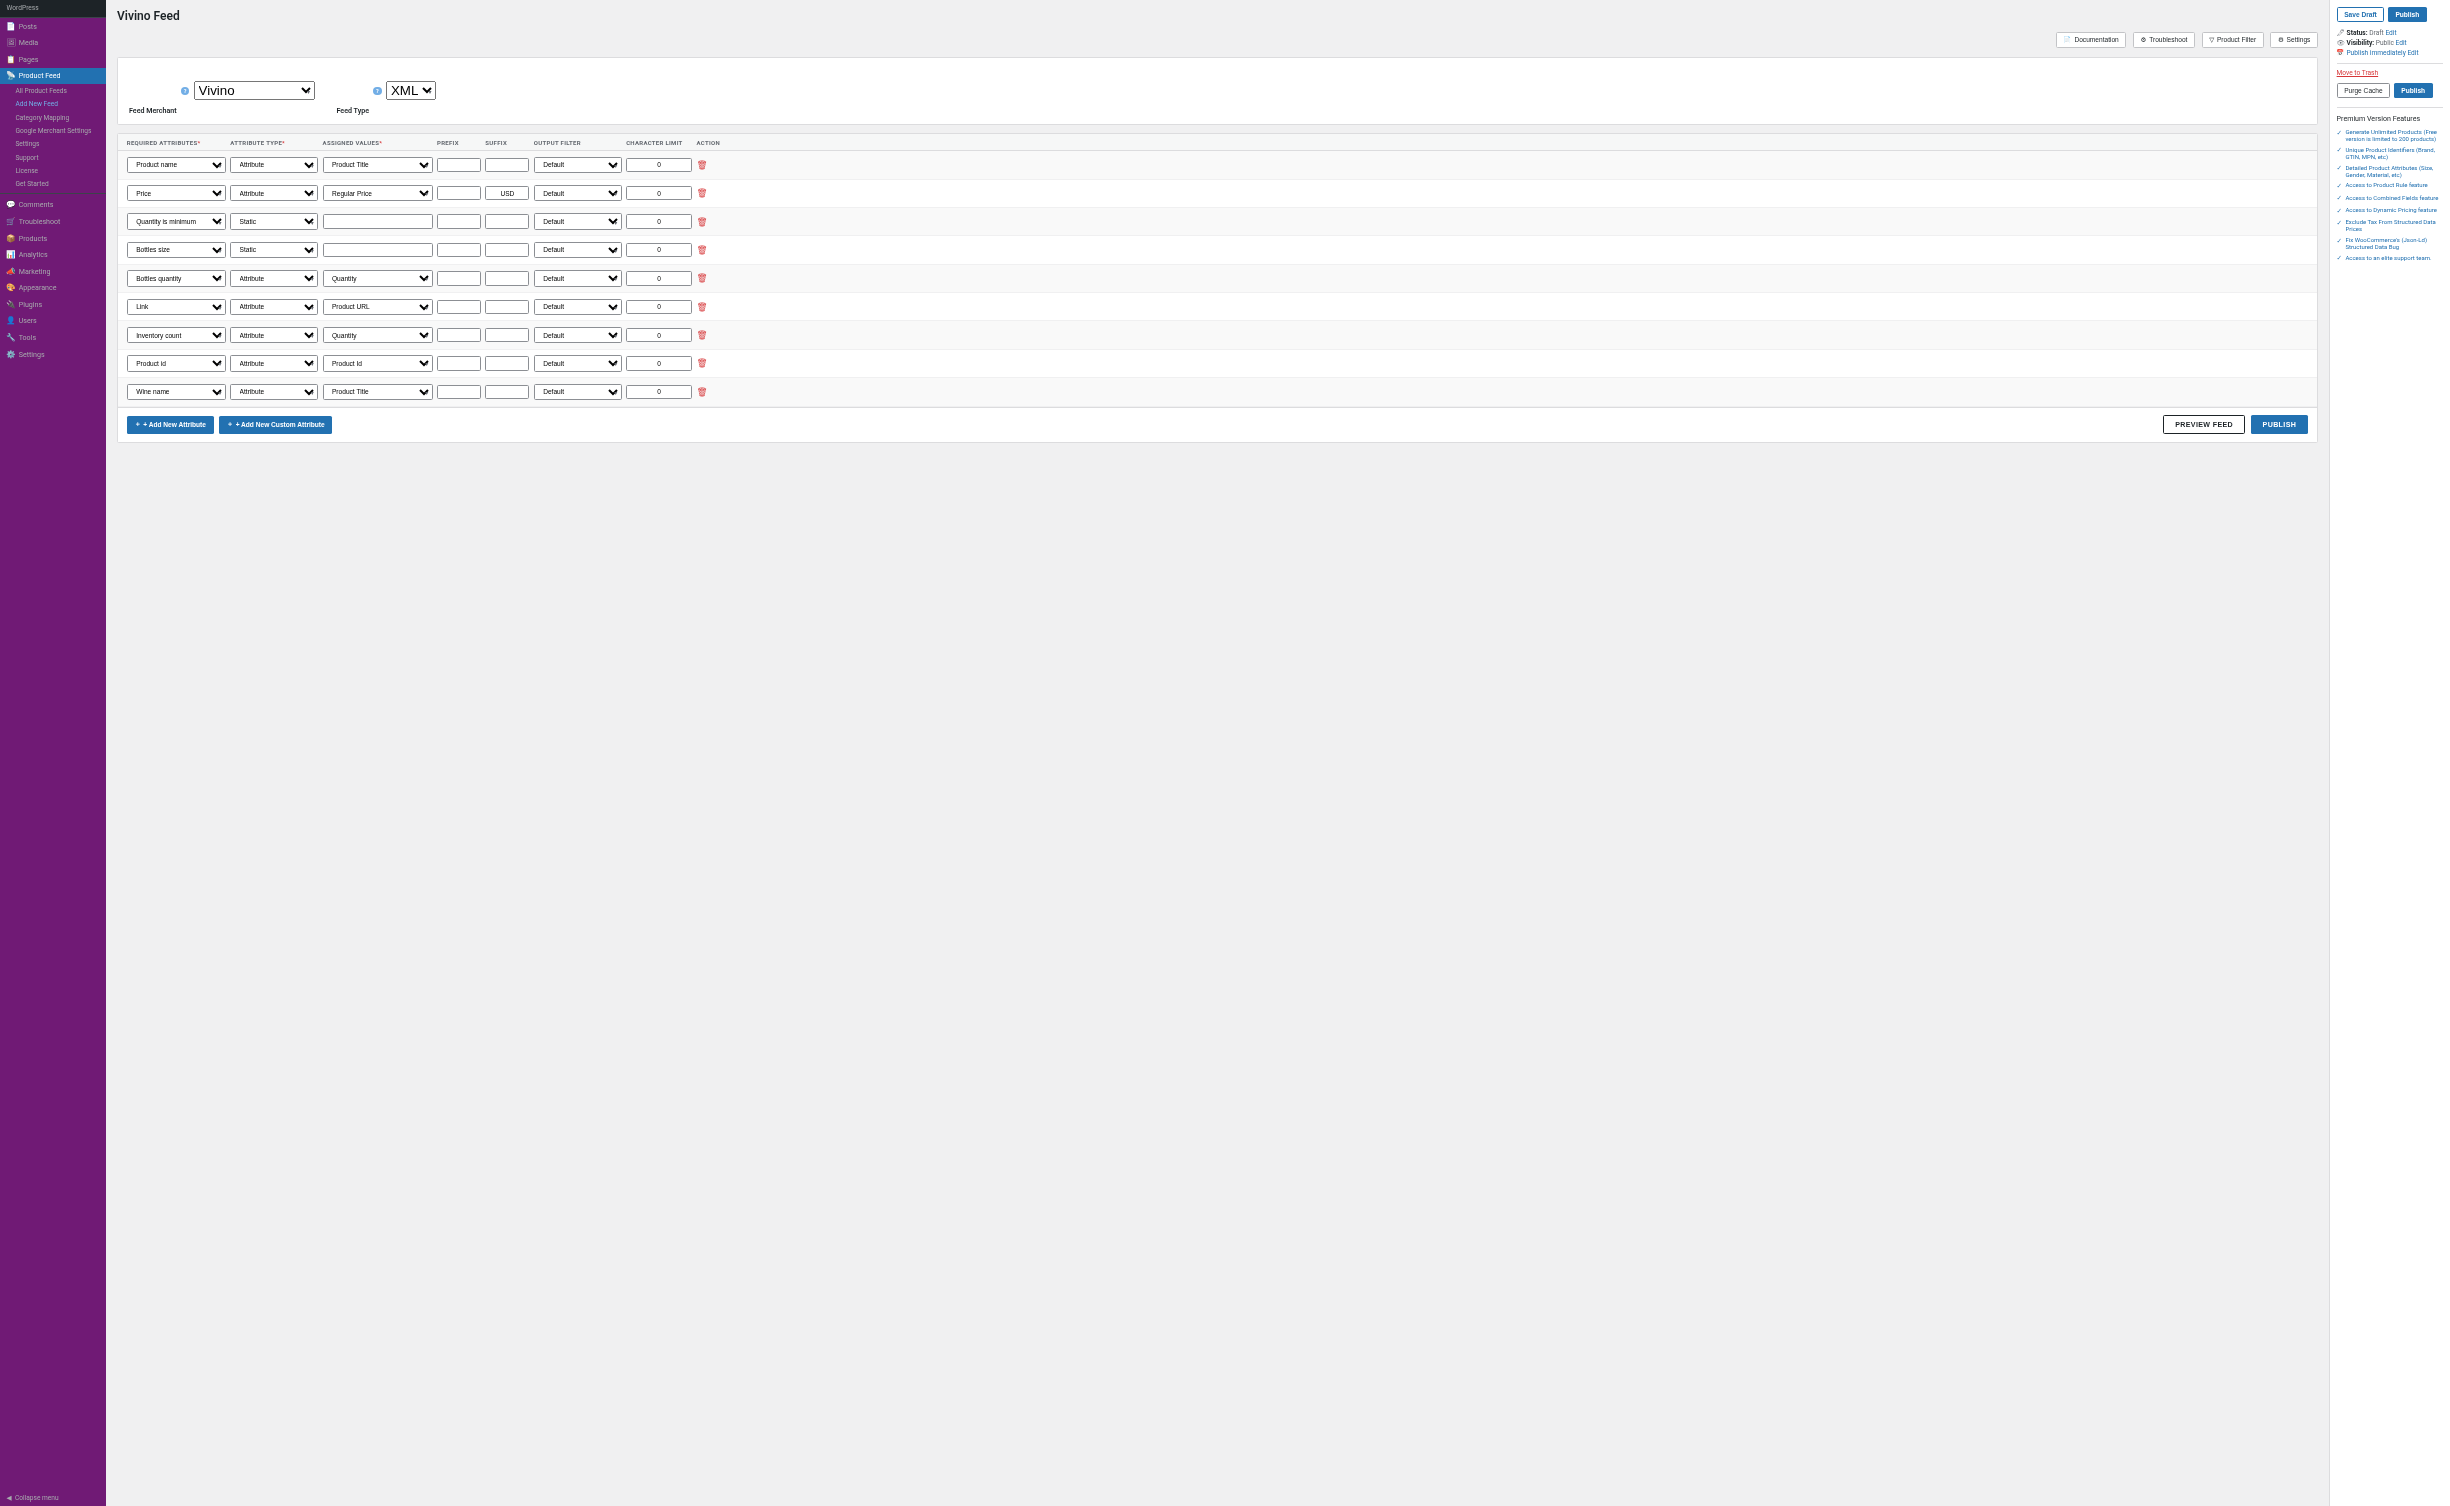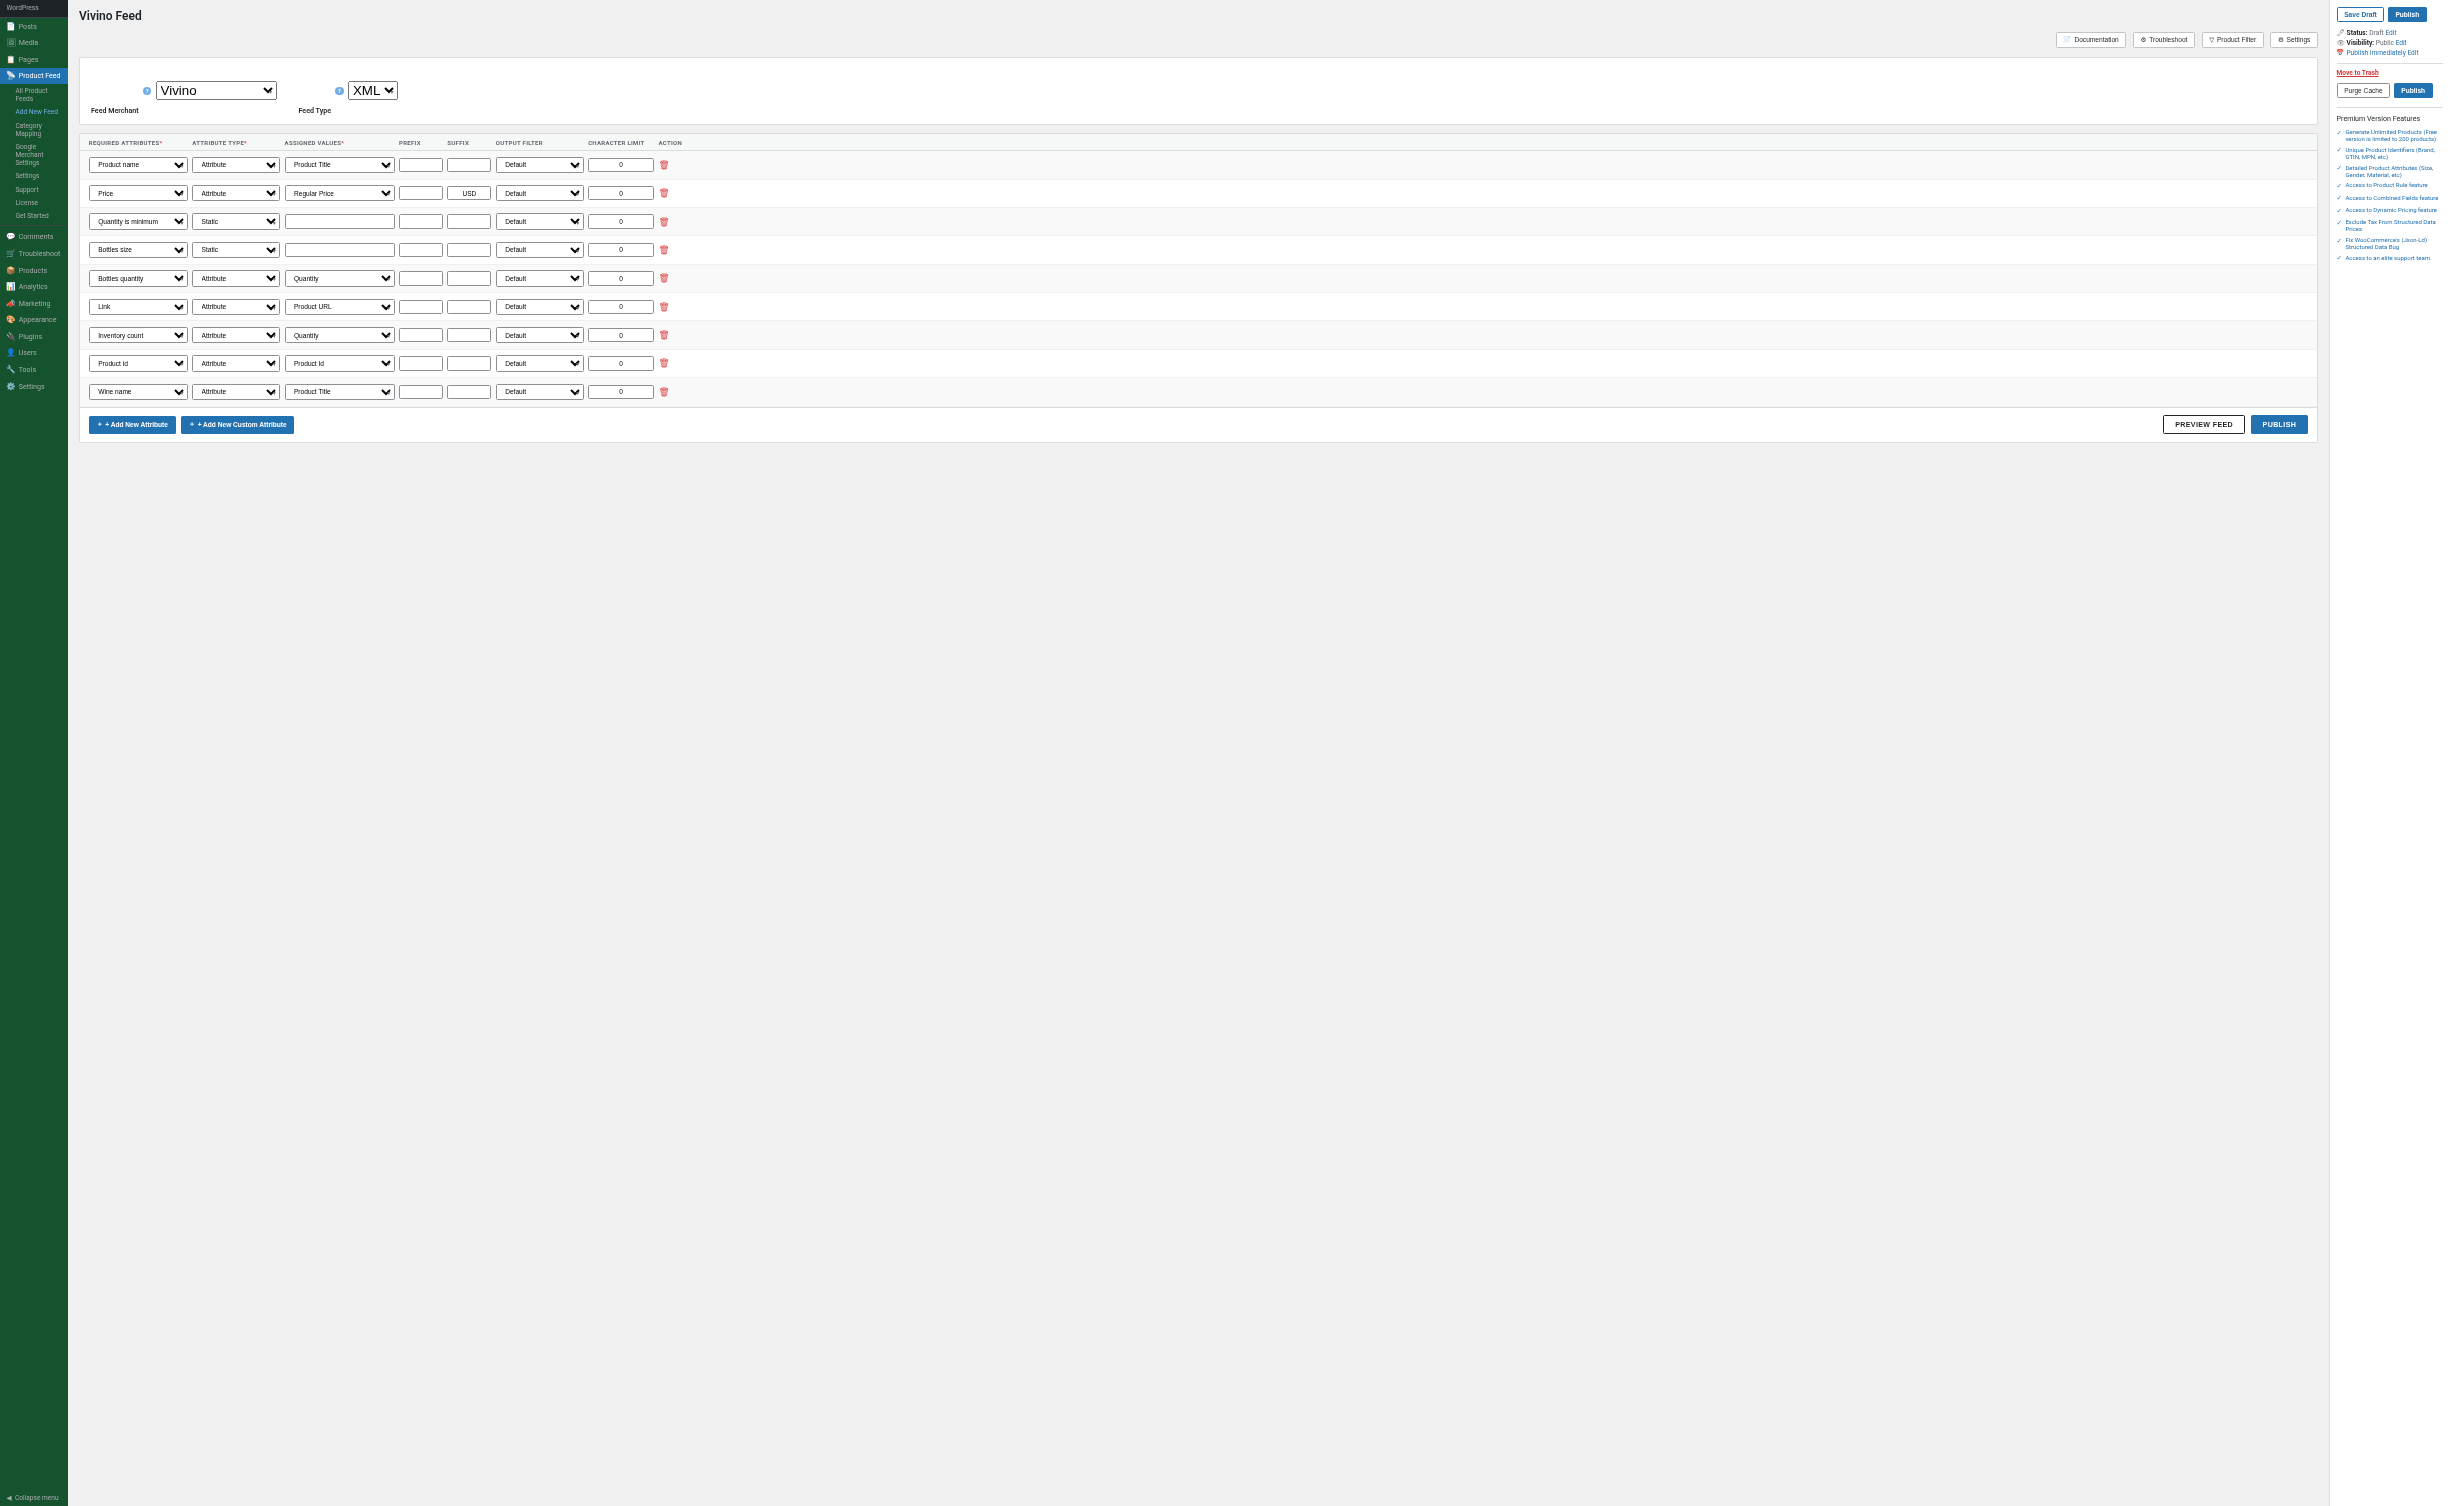--- a/index.html
+++ b/index.html
@@ -7,8 +7,8 @@
 
     
     #sidebar {
-      width: 68px;
-      background: #14532d;
+      width: 106px;
+      background: #701a75;
       color: #a7aaad;
       flex-shrink: 0;
       display: flex;

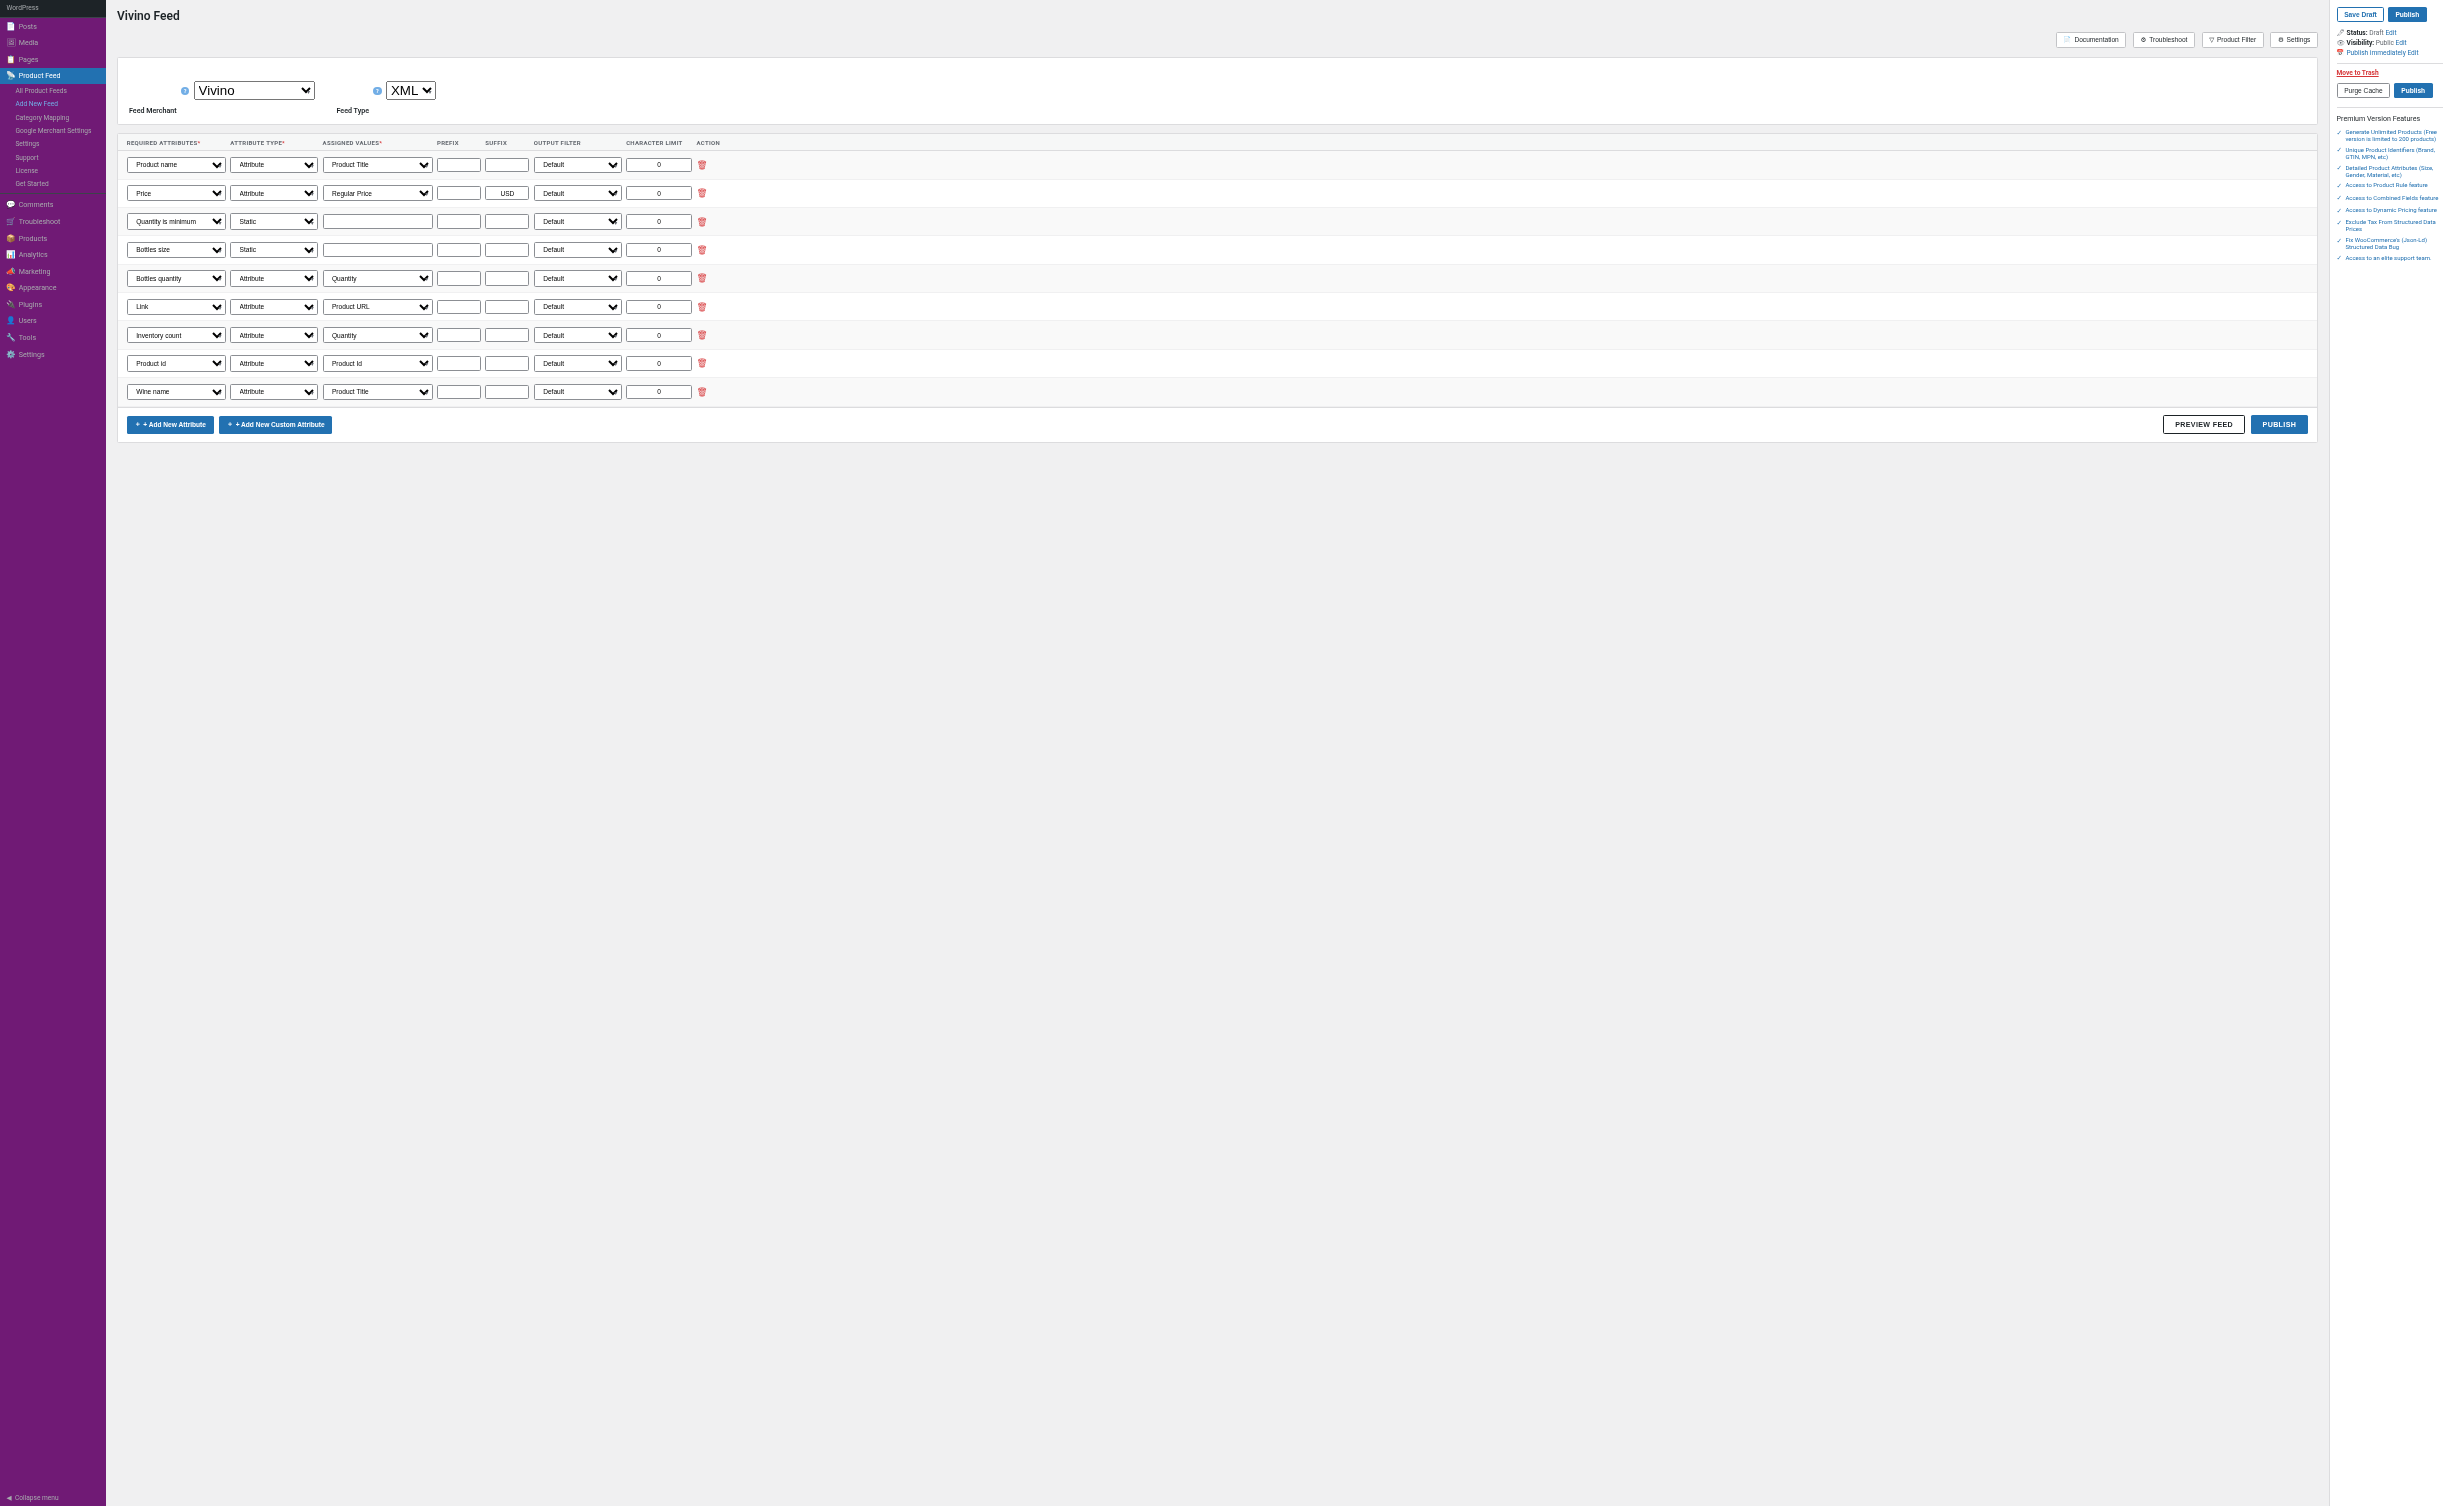--- a/index.html
+++ b/index.html
@@ -290,7 +290,7 @@
     .rs-meta a { color: #2271b1; text-decoration: none; }
     .rs-meta strong { color: #1d2327; }
     .rs-divider { border: none; border-top: 0.5px solid #dcdcde; margin: 5.5px 0; }
-    .rs-trash { font-size: 6.6px; color: #d63638; cursor: pointer; text-decoration: underline; margin-bottom: 5.5px; font-weight: bold; }
+    .rs-trash { font-size: 6.6px; color: #d63638; cursor: pointer; text-decoration: underline; margin-bottom: 5.5px; }
     .rs-purge-publish {
       display: flex;
       gap: 3.3px;

